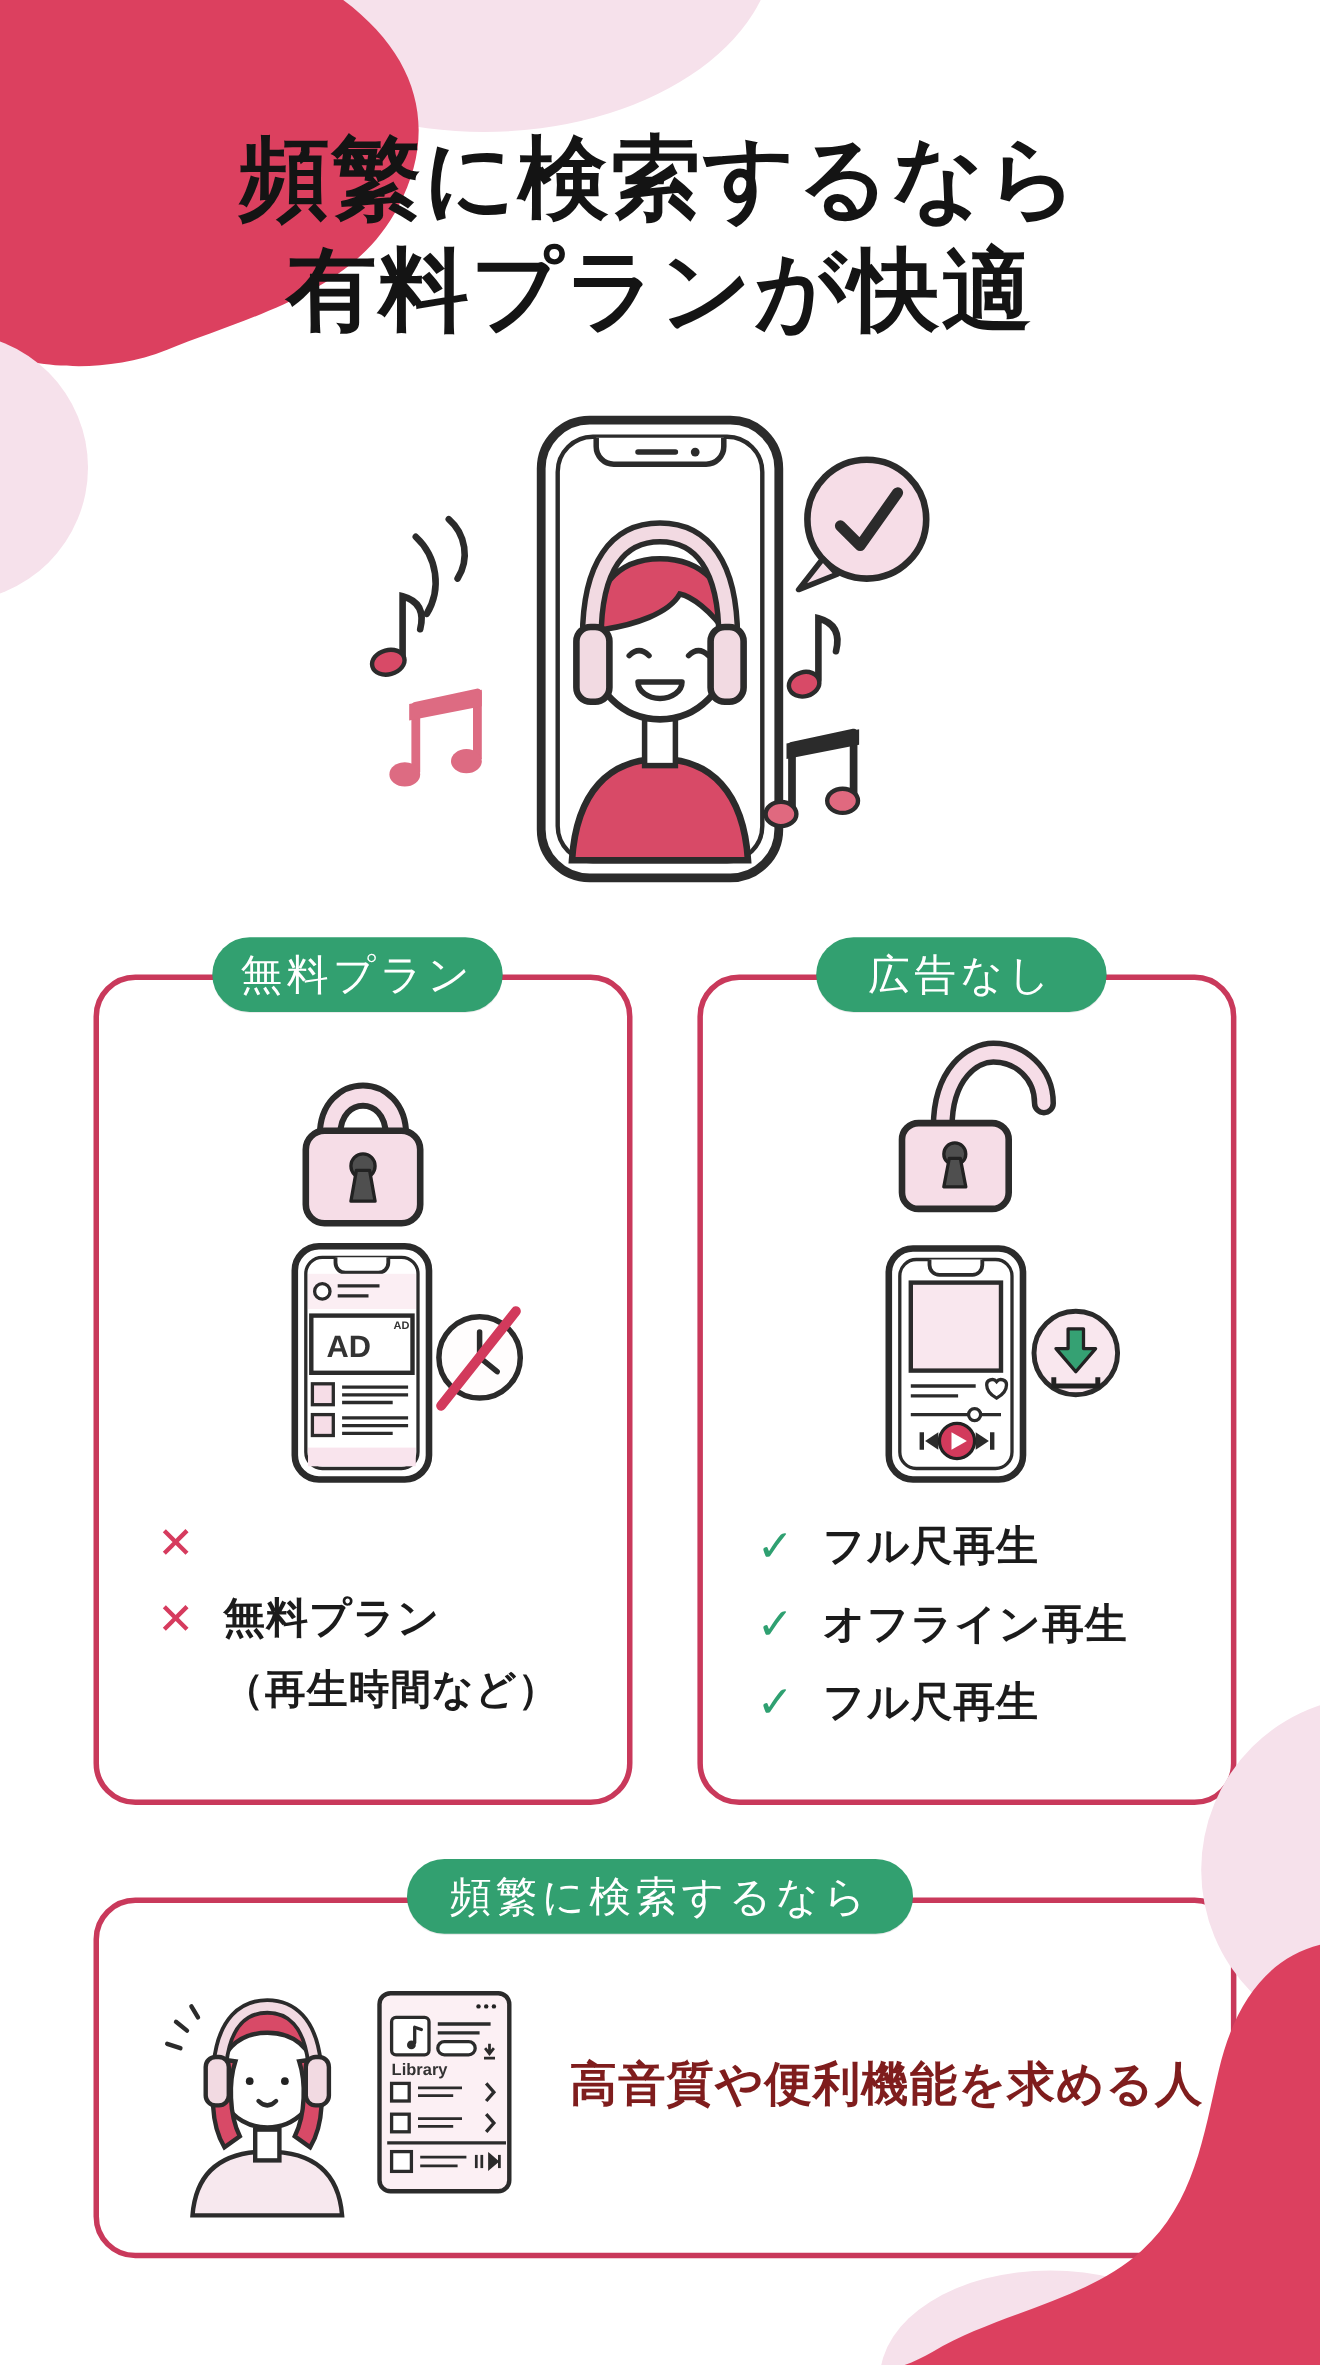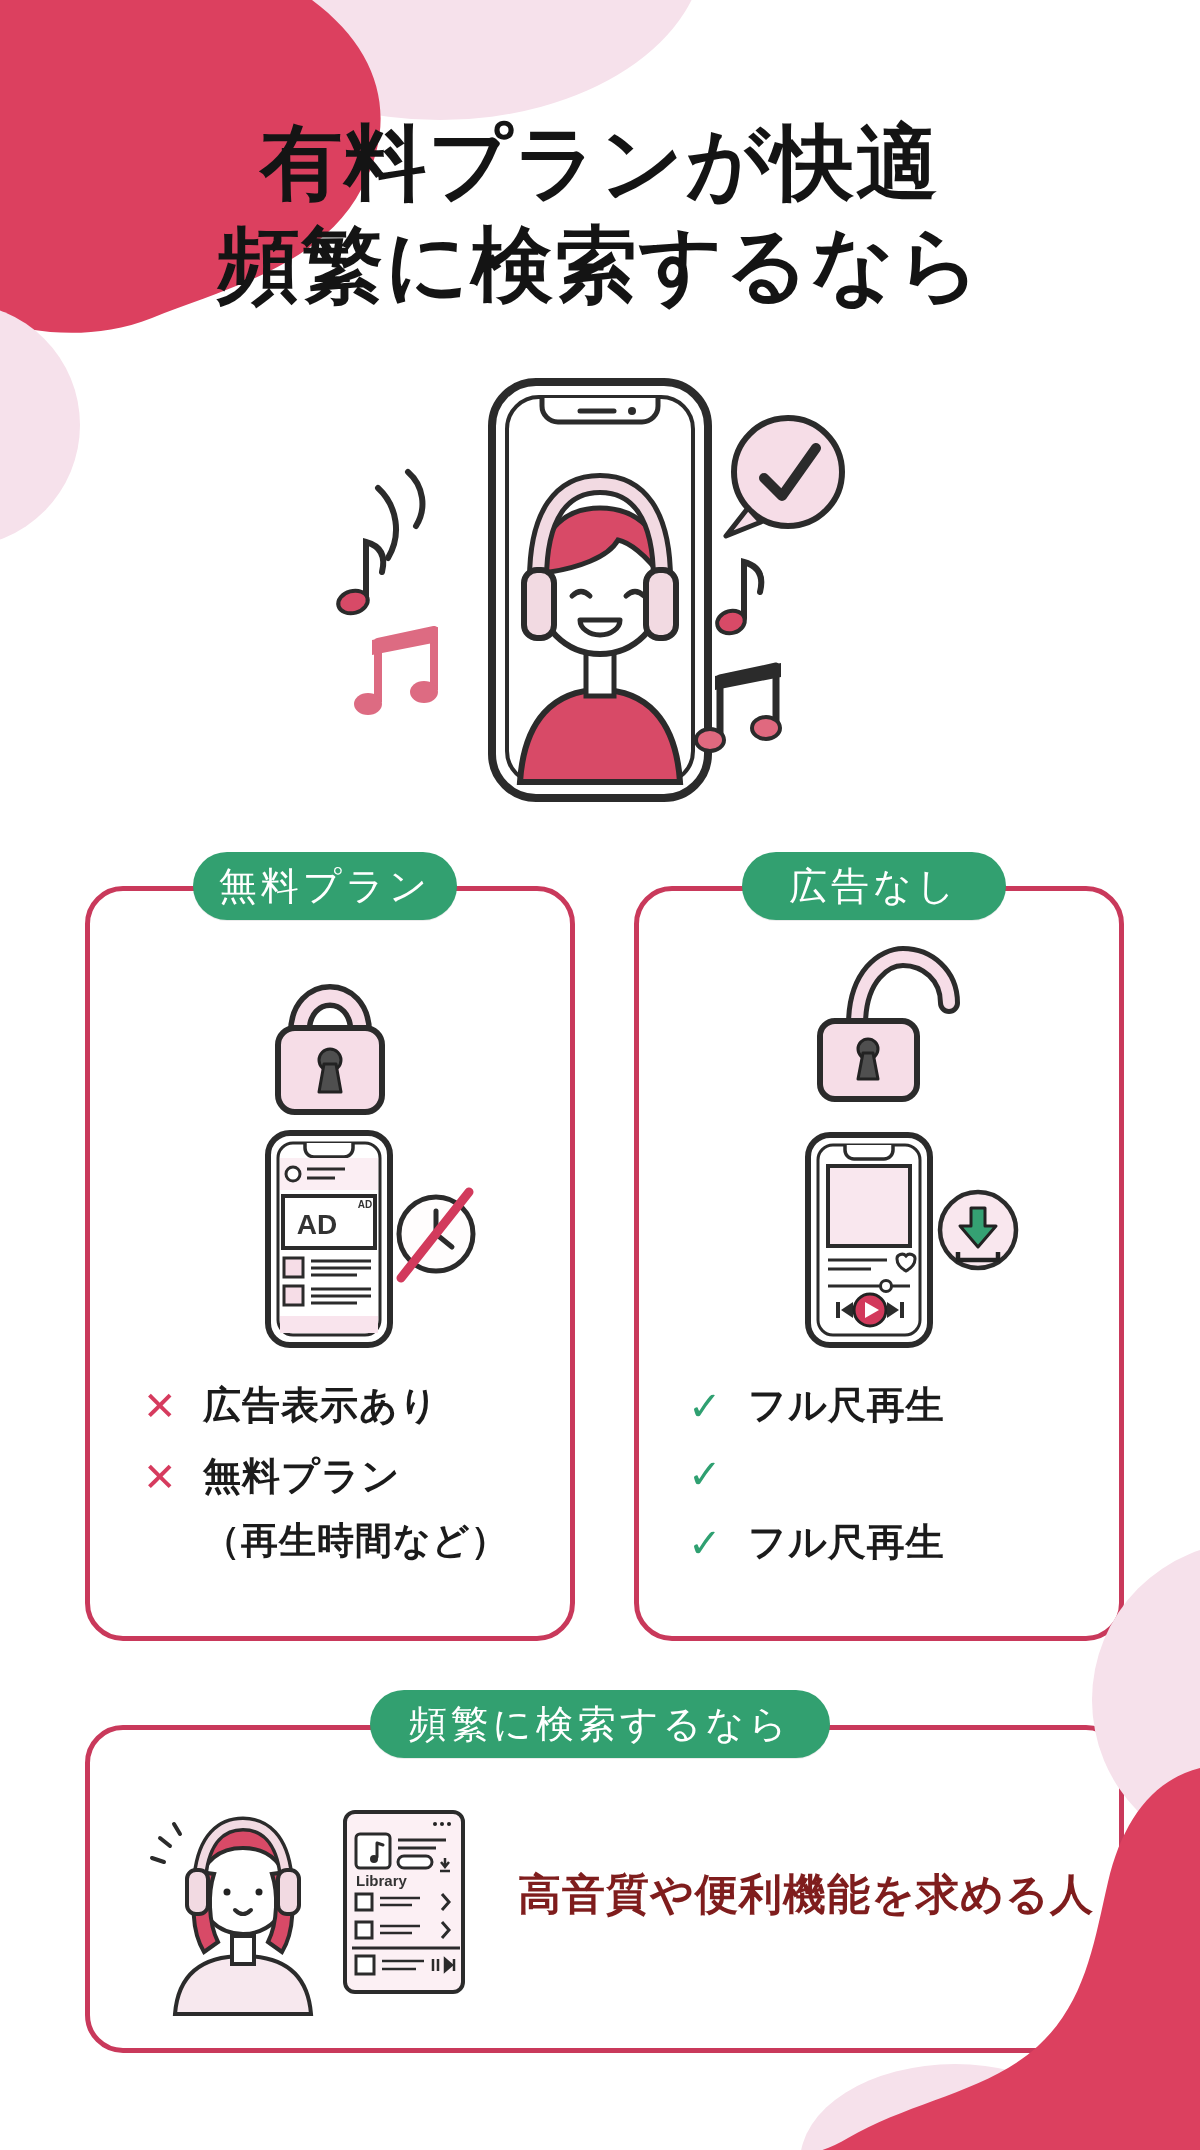--- a/index.html
+++ b/index.html
@@ -71,8 +71,8 @@
   </svg>
 
   <div class="title">
+    <div>頻繁に検索するなら</div>
     <div>有料プランが快適</div>
-    <div>頻繁に検索するなら</div>
   </div>
 
   <svg class="abs" style="left:140px;top:330px;" width="920" height="530" viewBox="0 0 920 530">

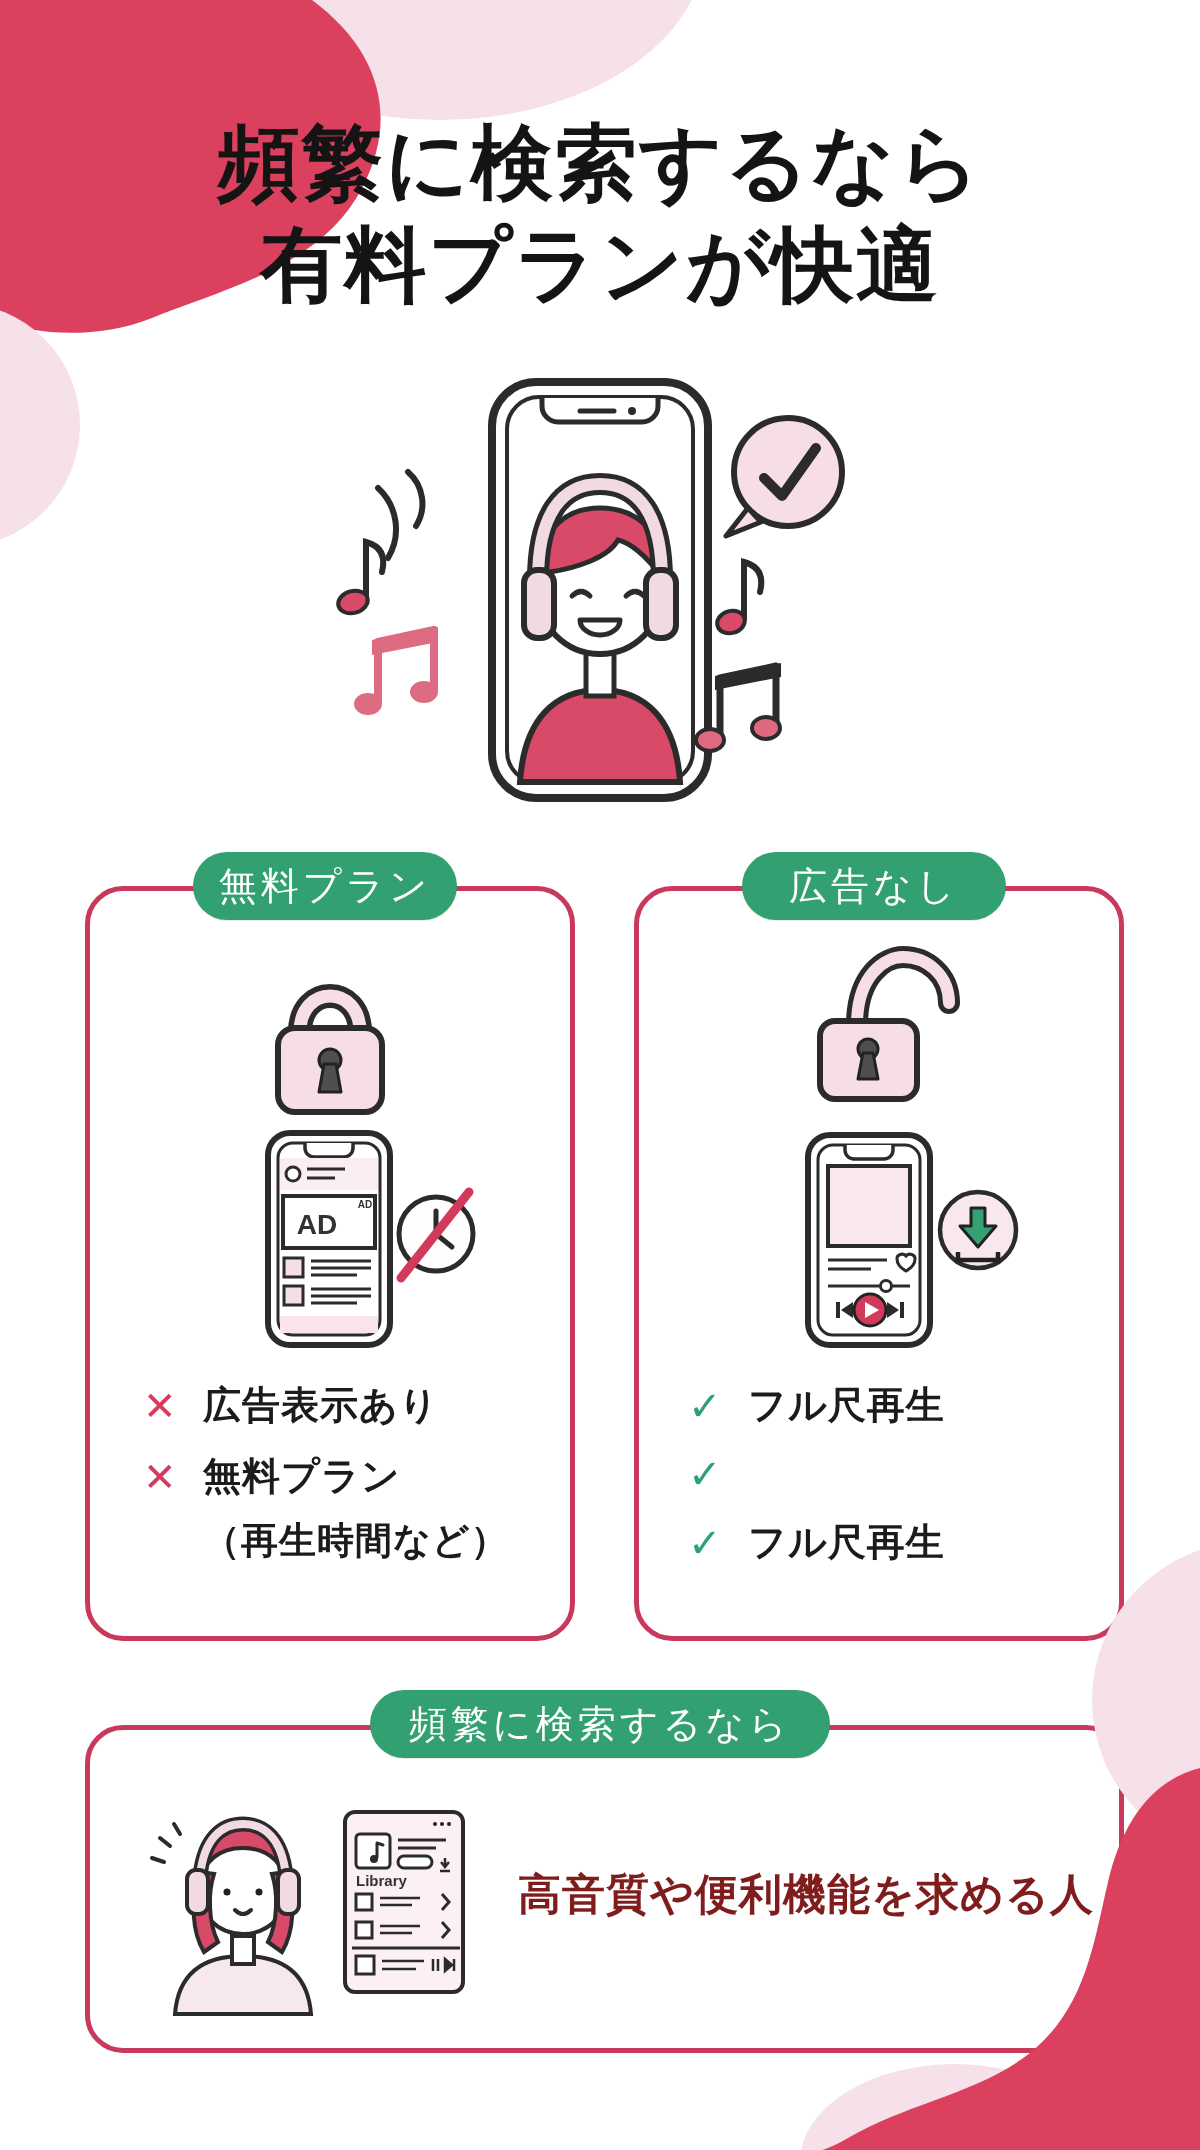--- a/index.html
+++ b/index.html
@@ -184,7 +184,6 @@
   <div class="plan-list plan-list-free">
     <div class="plan-row">
       <span class="mark mark-x">✕</span>
-      <span class="txt">広告表示あり</span>
     </div>
     <div class="plan-row">
       <span class="mark mark-x">✕</span>

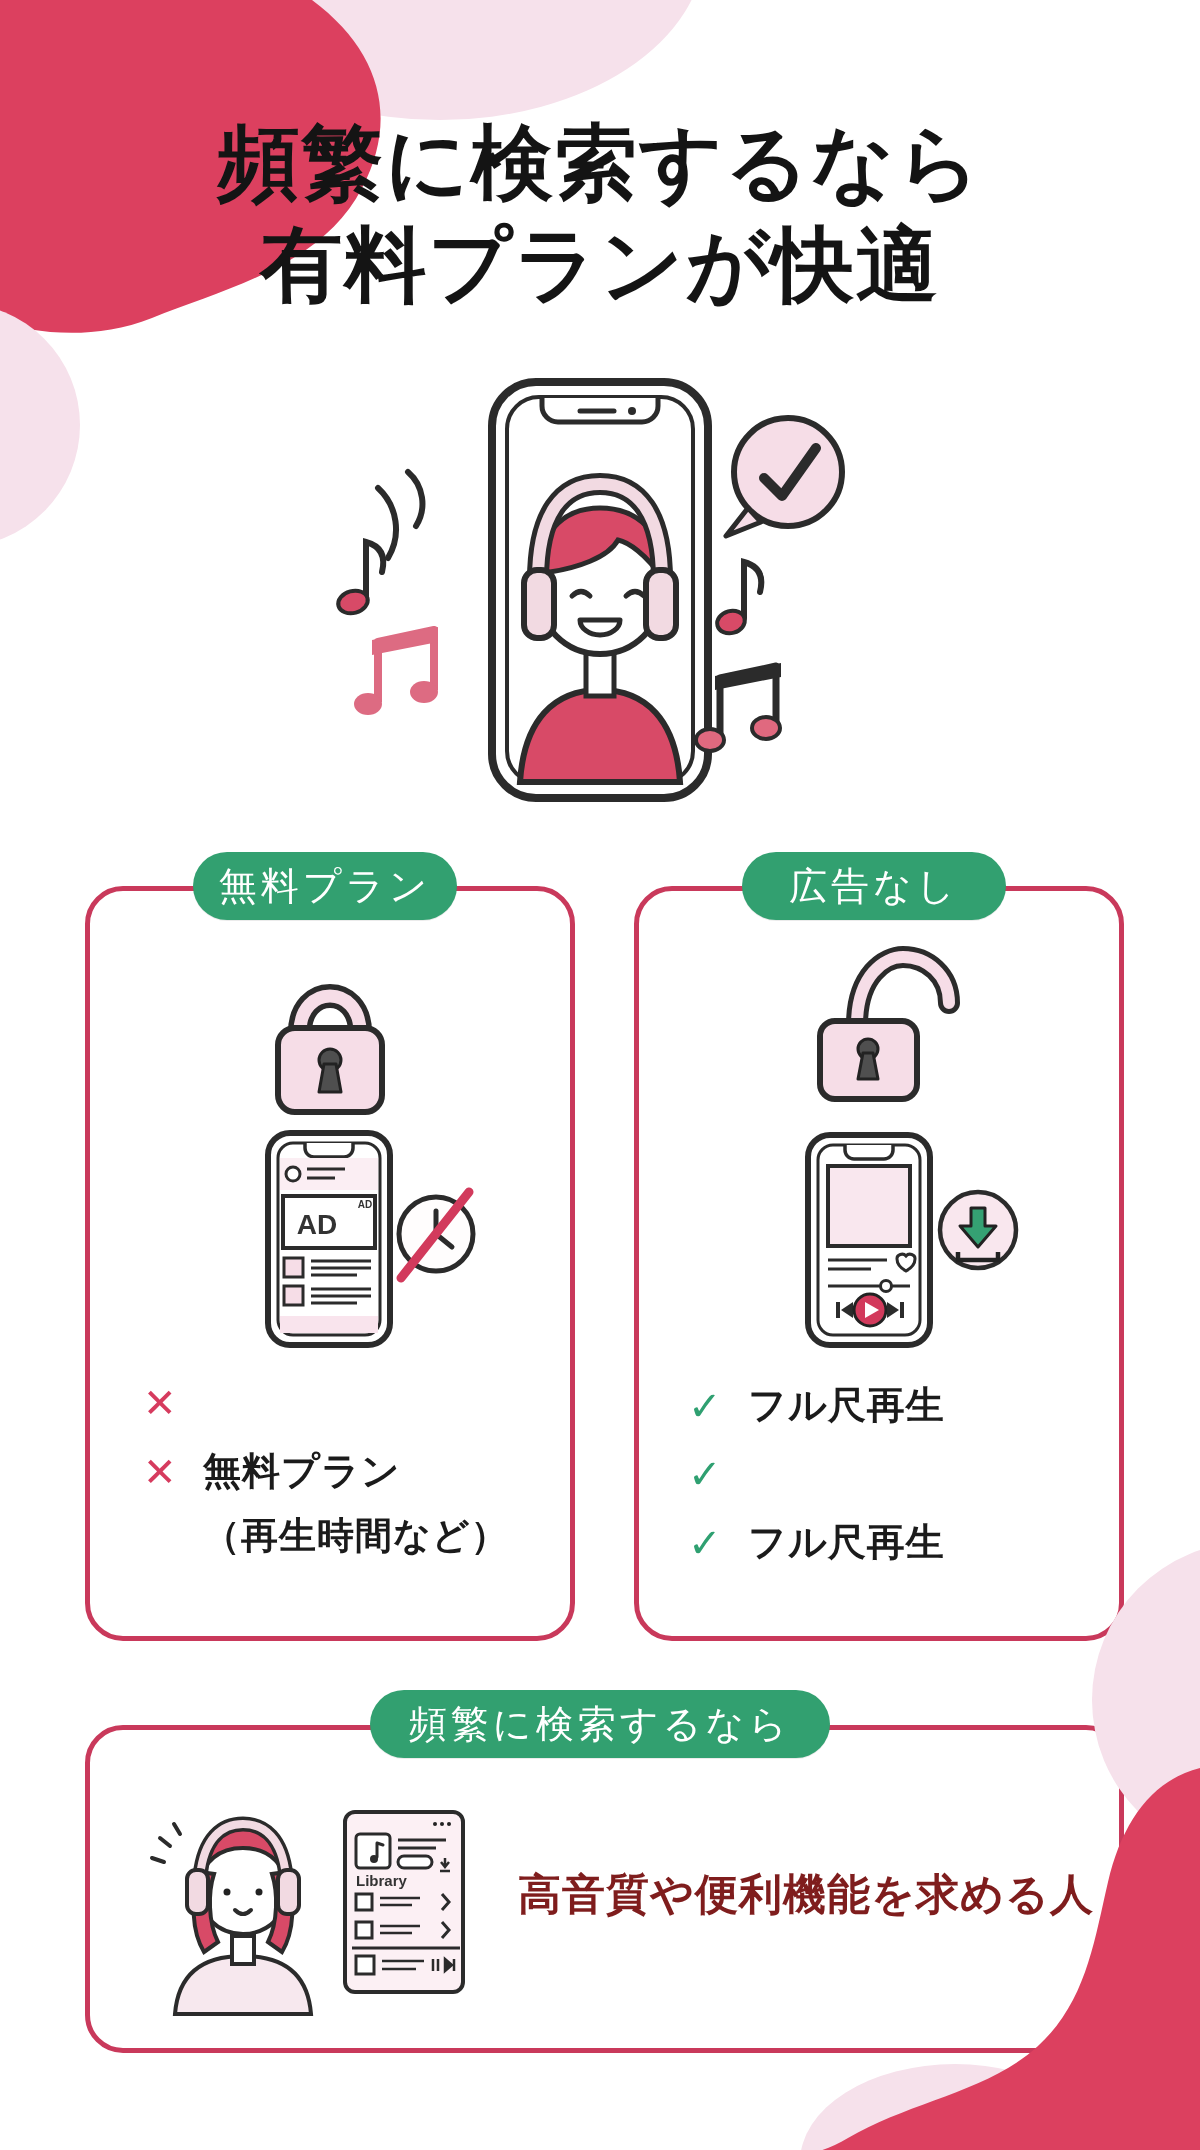--- a/index.html
+++ b/index.html
@@ -240,6 +240,7 @@
     </div>
     <div class="plan-row">
       <span class="mark mark-check">✓</span>
+      <span class="txt">オフライン再生</span>
     </div>
     <div class="plan-row">
       <span class="mark mark-check">✓</span>

